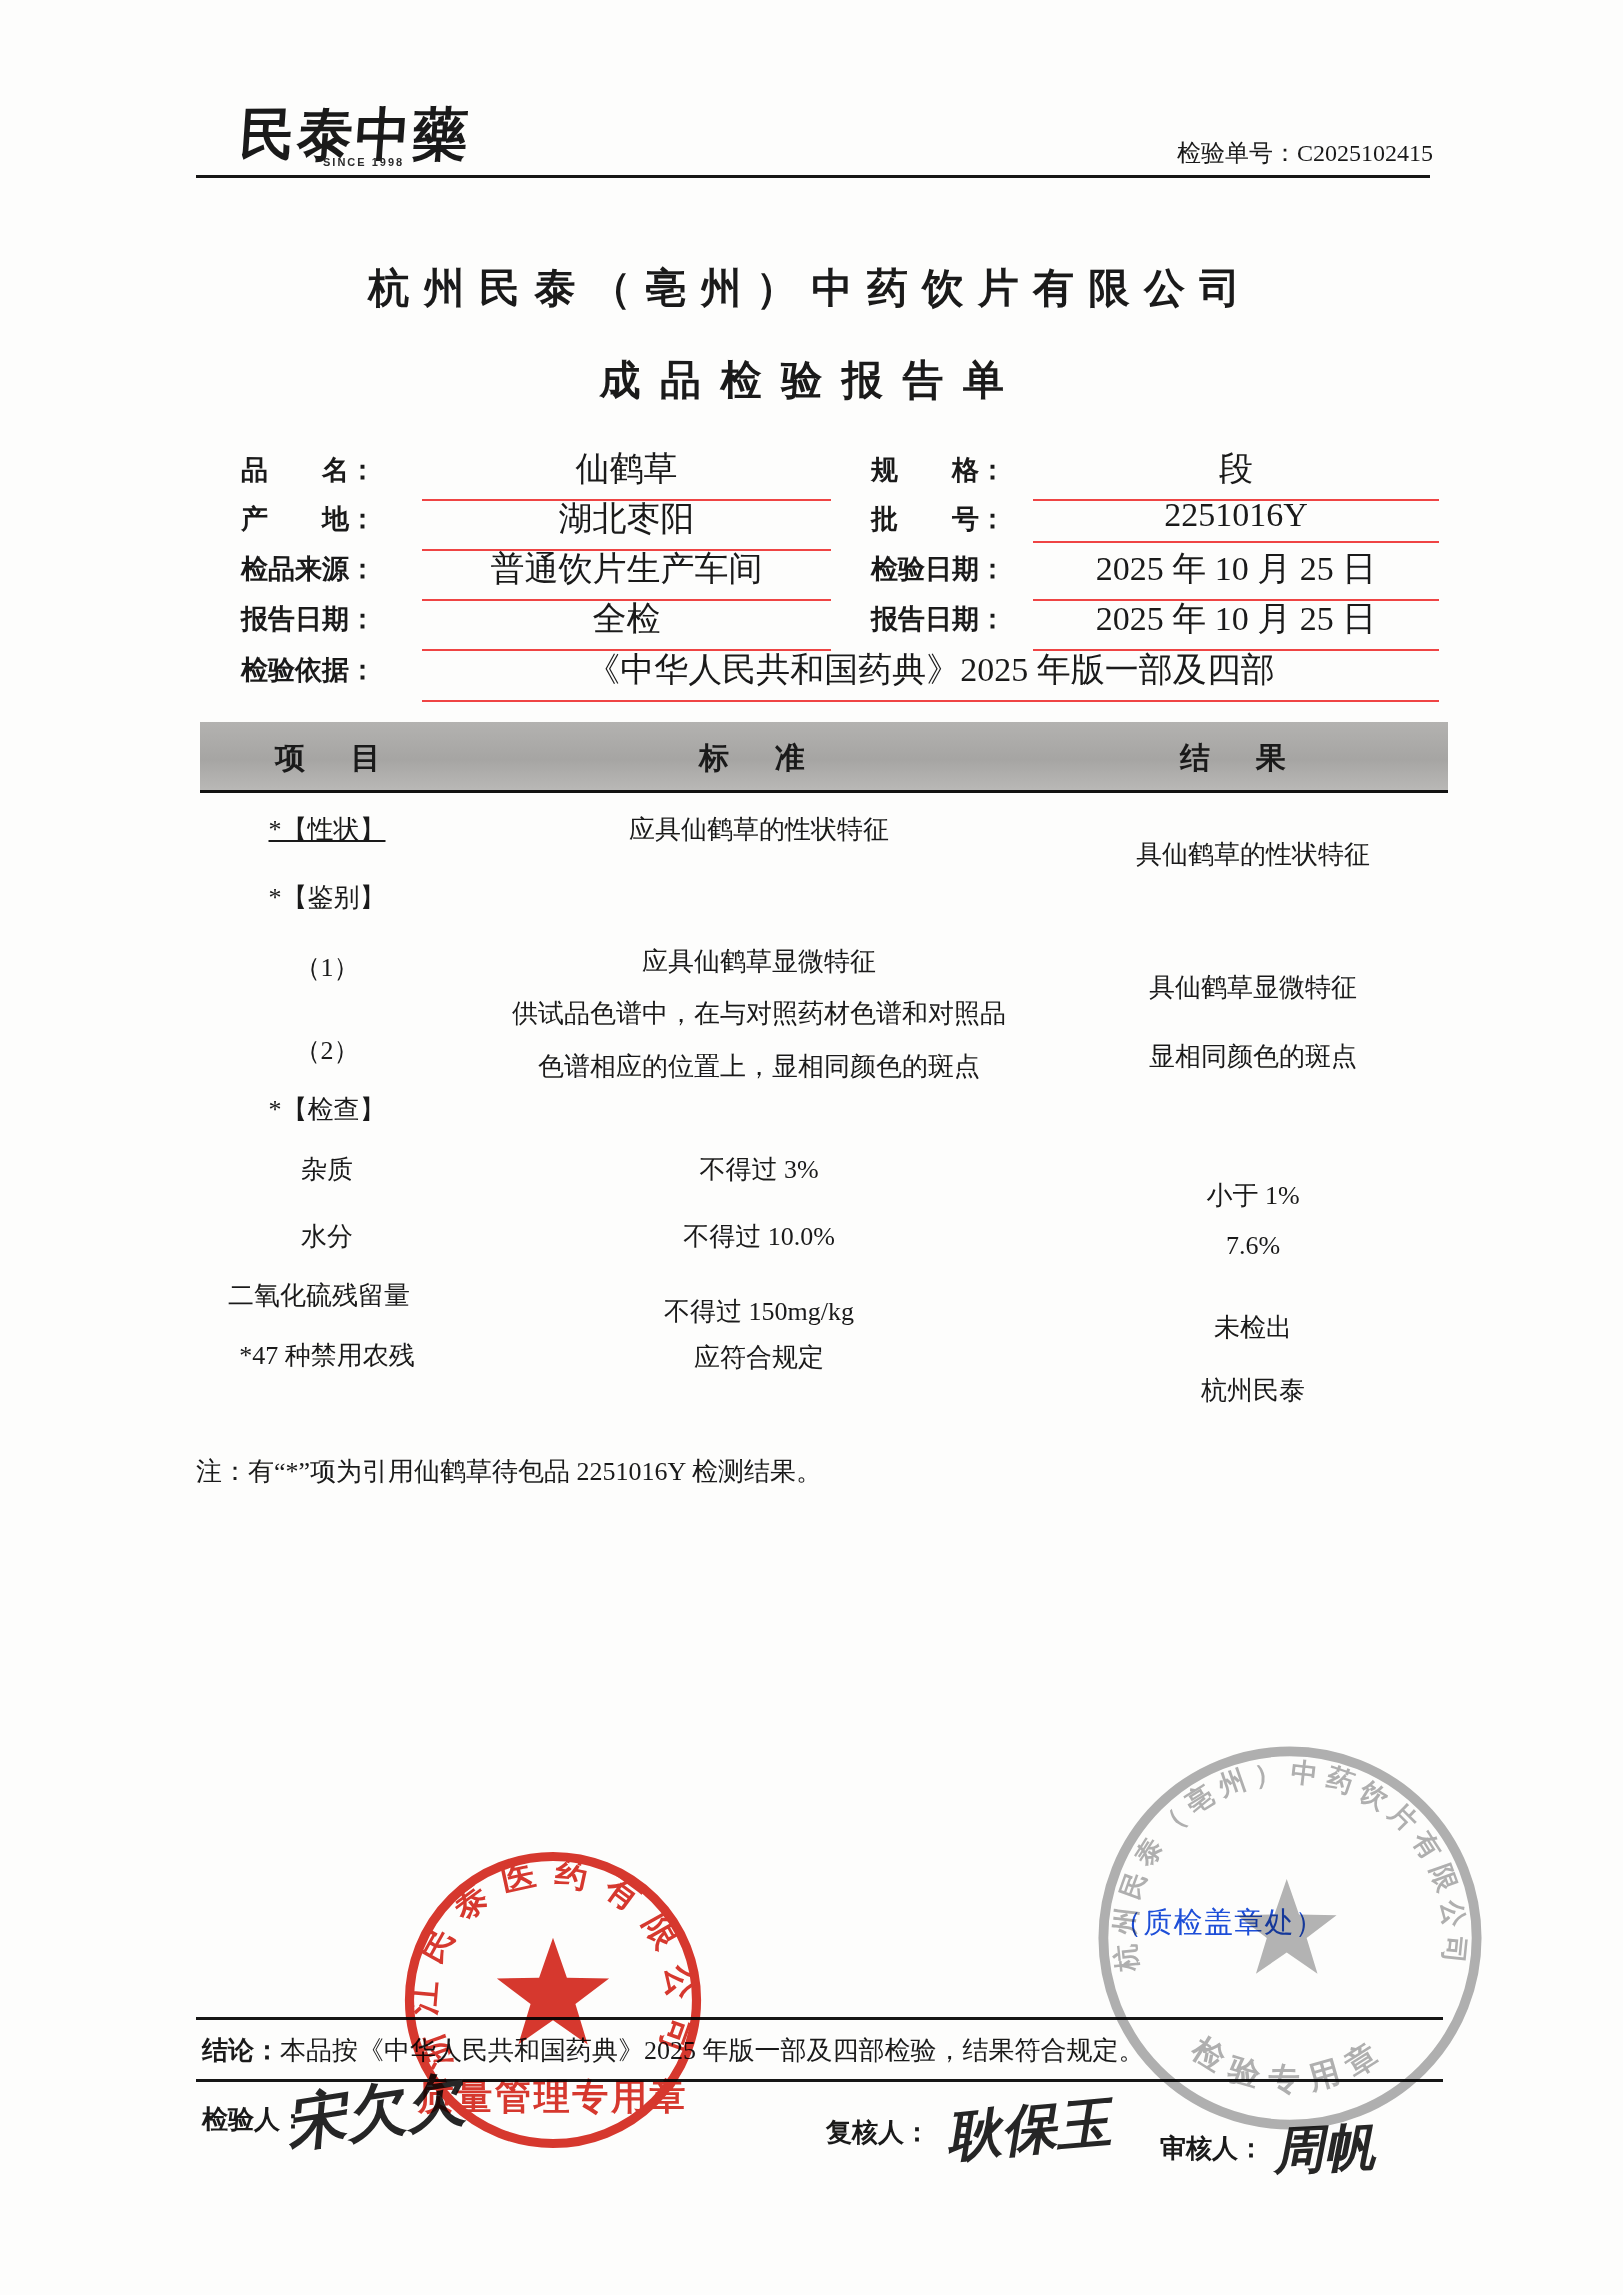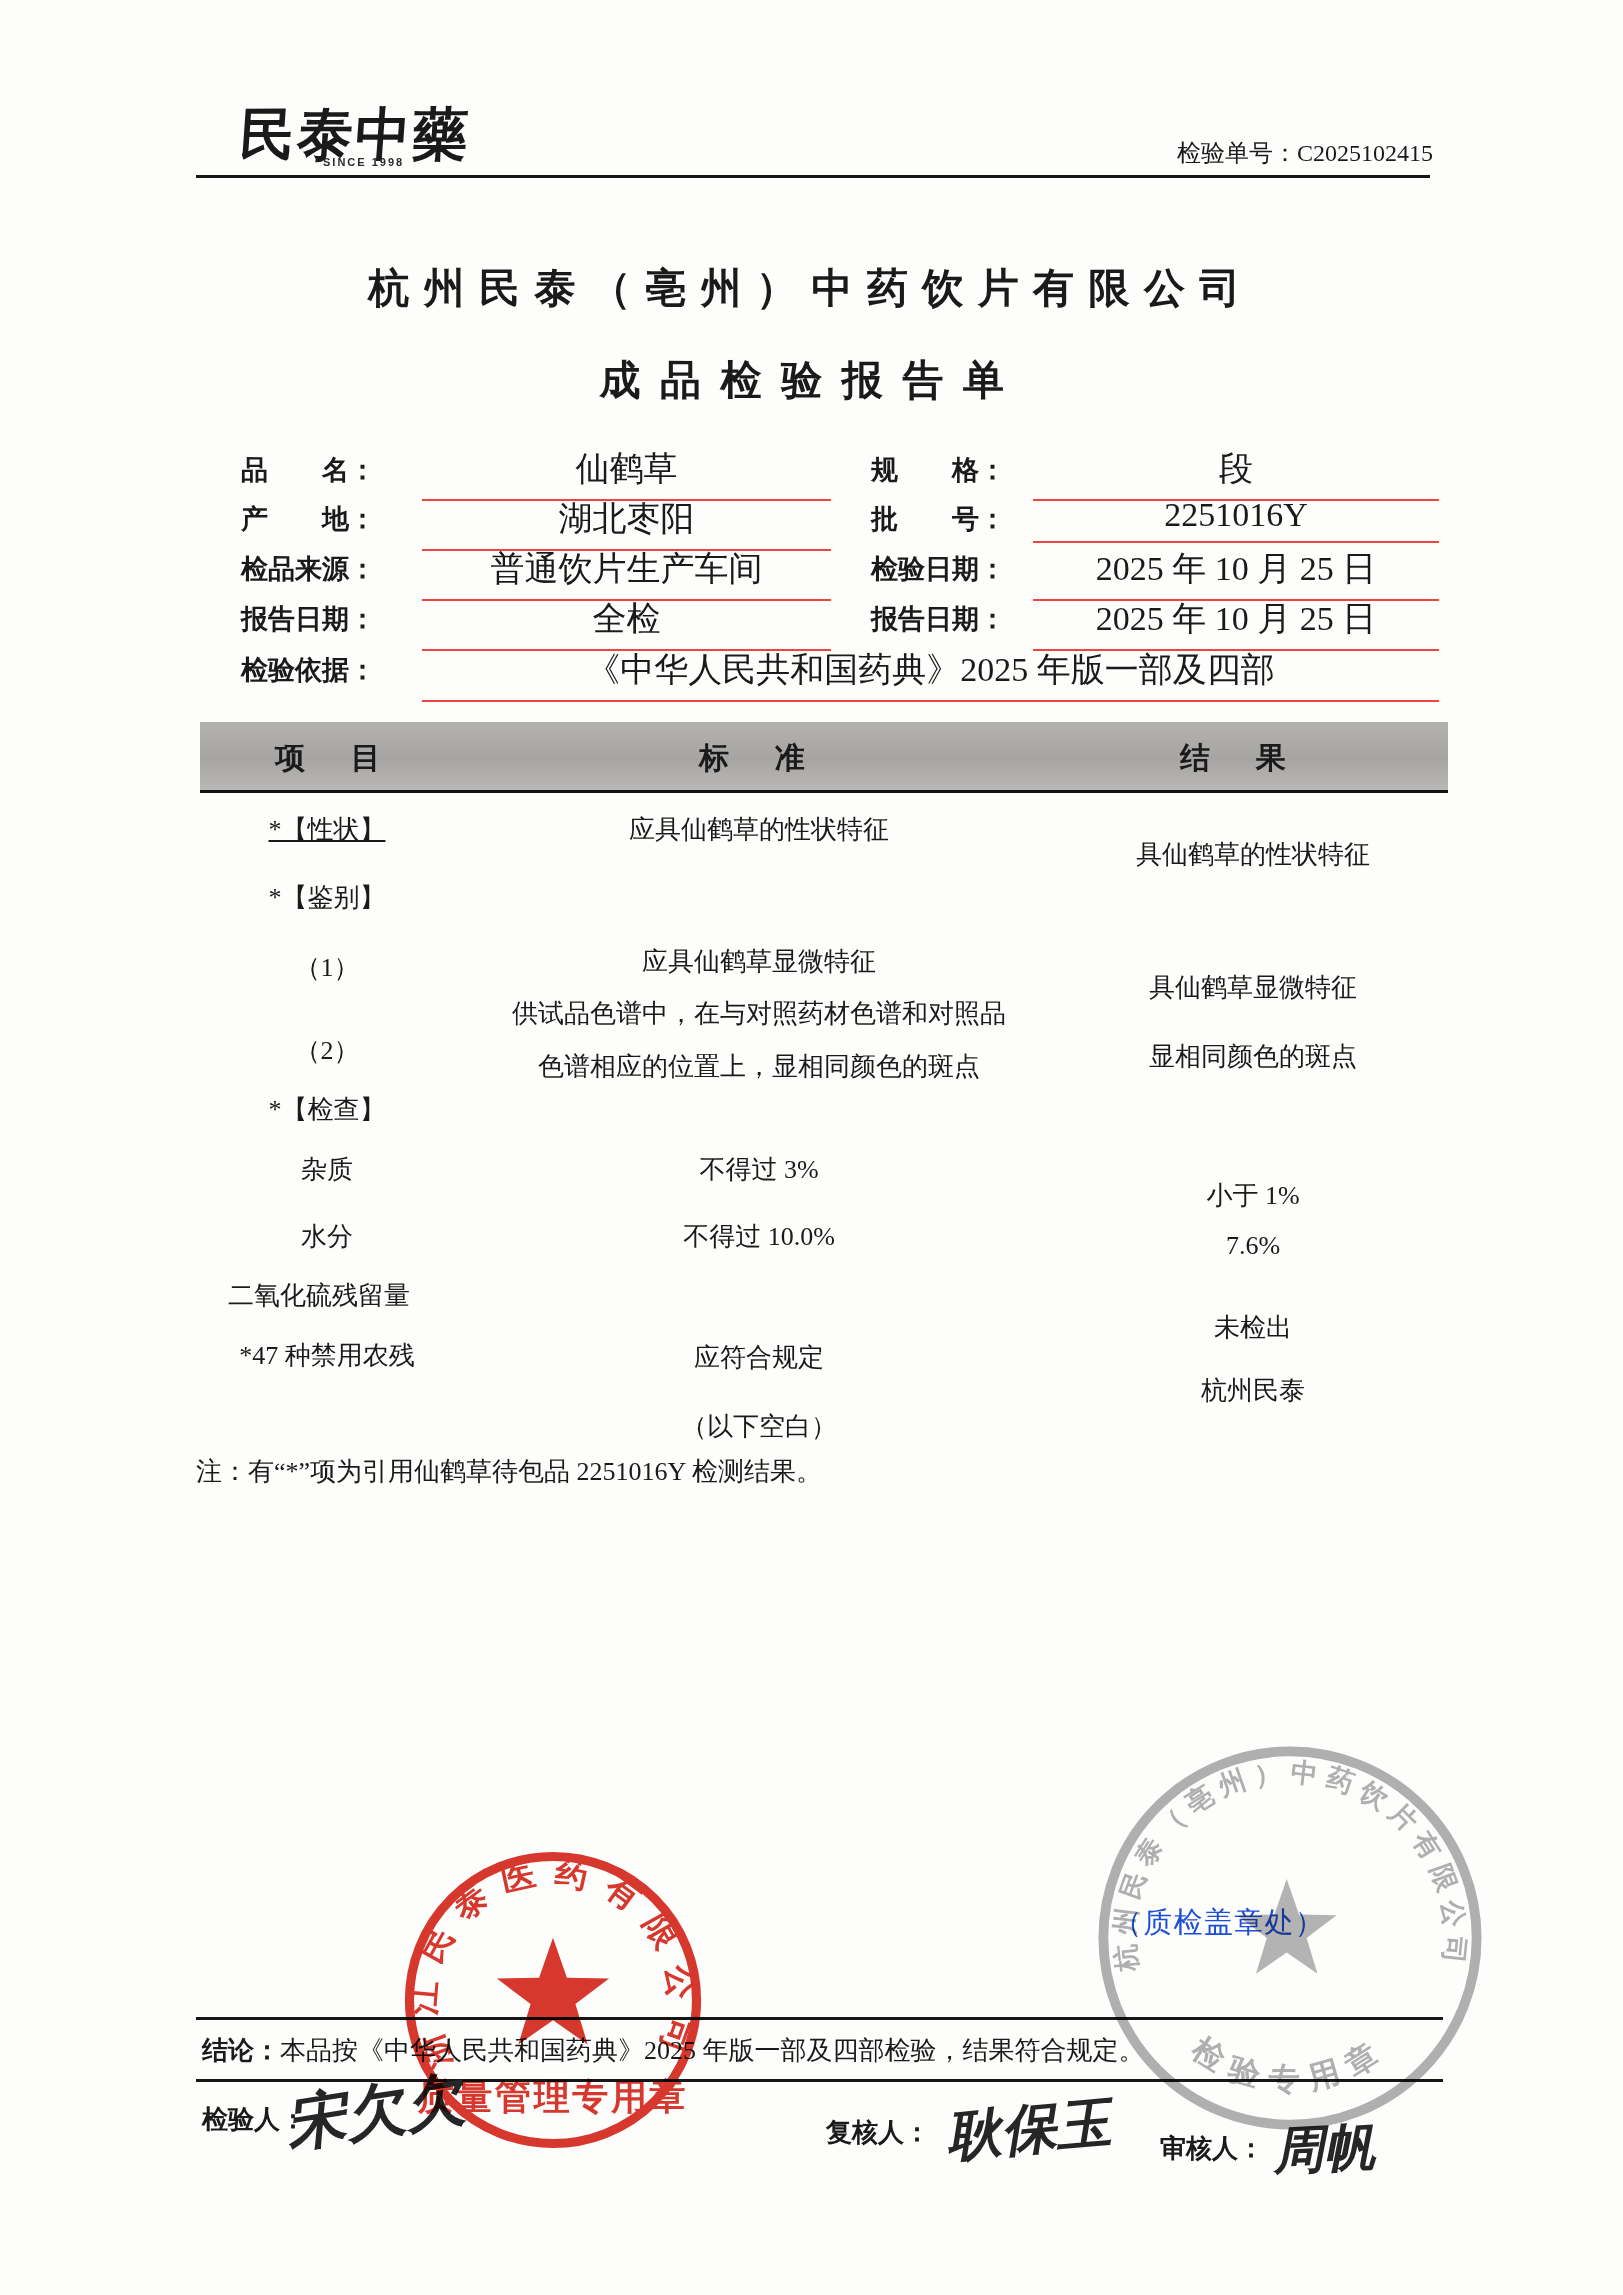--- a/index.html
+++ b/index.html
@@ -108,6 +108,7 @@
   <div class="abs cell cell-res" style="left:1060px;top:1231px;">7.6%</div>
 
   <div class="abs cell cell-item" style="left:188px;top:1278px;">二氧化硫残留量</div>
+  <div class="abs cell cell-std" style="left:458px;top:1294px;">不得过 150mg/kg</div>
   <div class="abs cell cell-res" style="left:1060px;top:1310px;">未检出</div>
 
   <div class="abs cell cell-item" style="left:196px;top:1338px;">*47 种禁用农残</div>

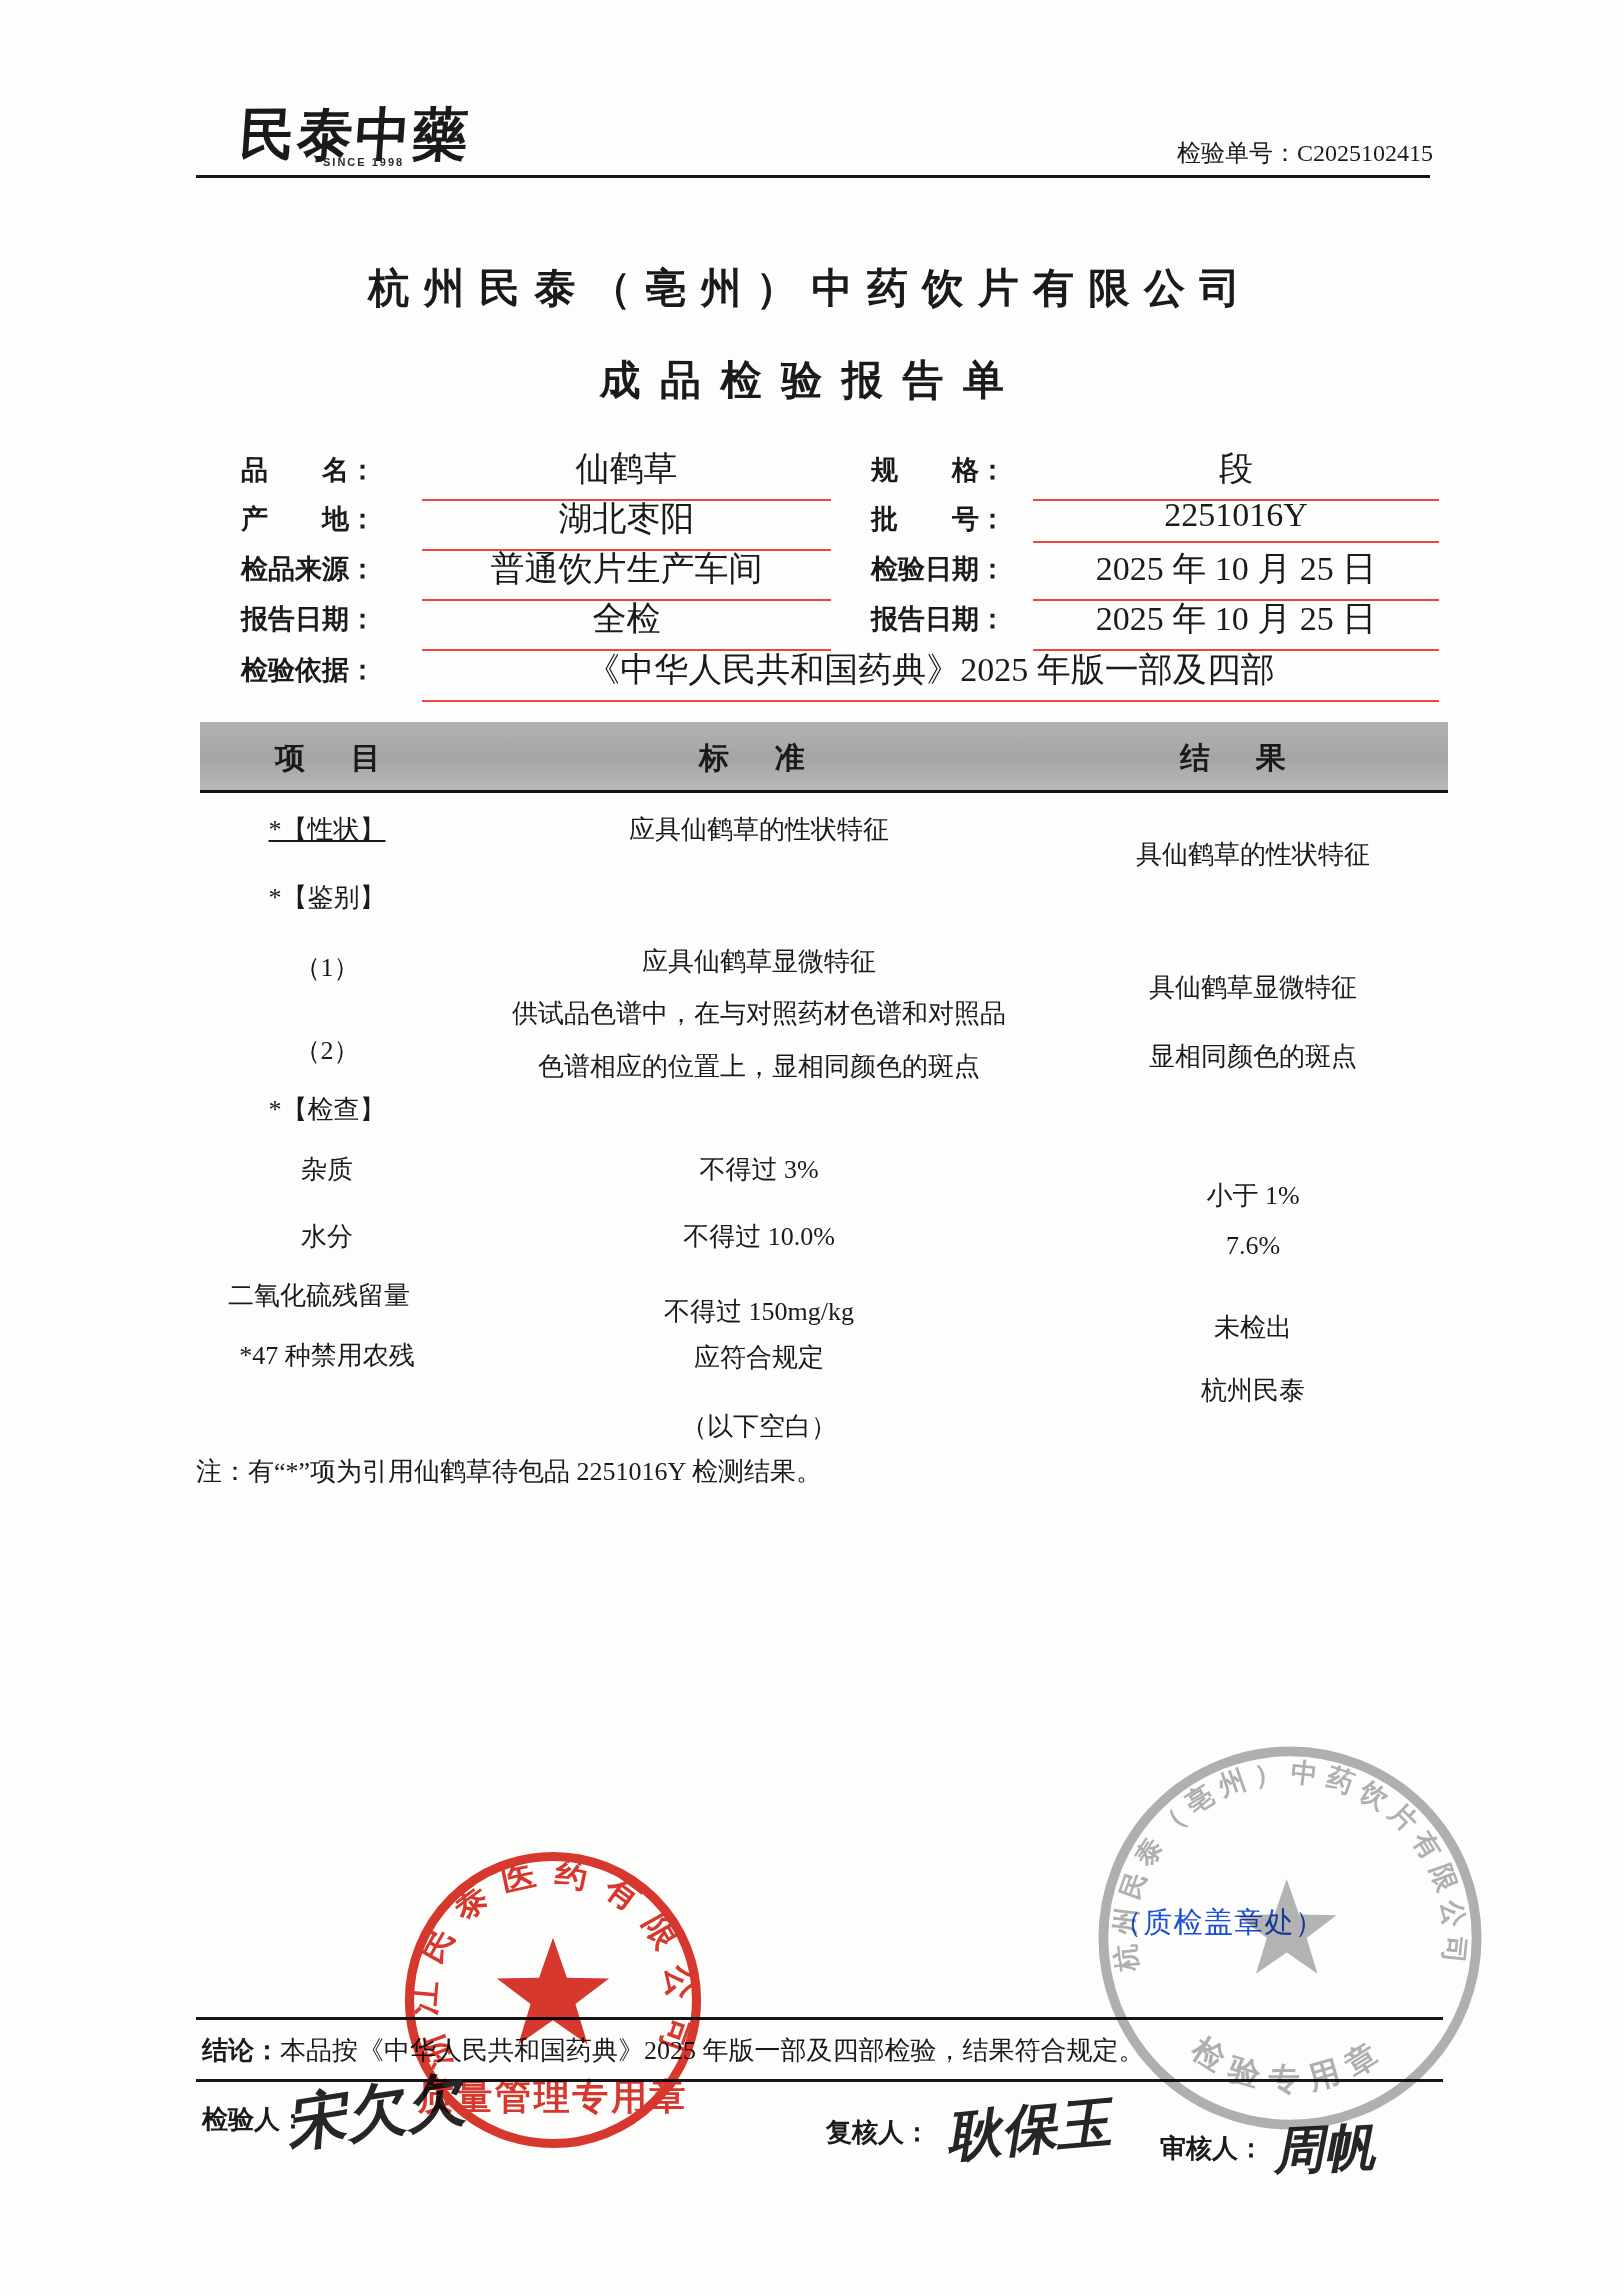--- a/index.html
+++ b/index.html
@@ -115,7 +115,6 @@
   <div class="abs cell cell-std" style="left:458px;top:1340px;">应符合规定</div>
   <div class="abs cell cell-res" style="left:1060px;top:1373px;">杭州民泰</div>
 
-  <div class="abs cell cell-std" style="left:458px;top:1409px;">（以下空白）</div>
 
   <div class="abs note" style="left:196px;top:1454px;">注：有“*”项为引用仙鹤草待包品 2251016Y 检测结果。</div>
 

